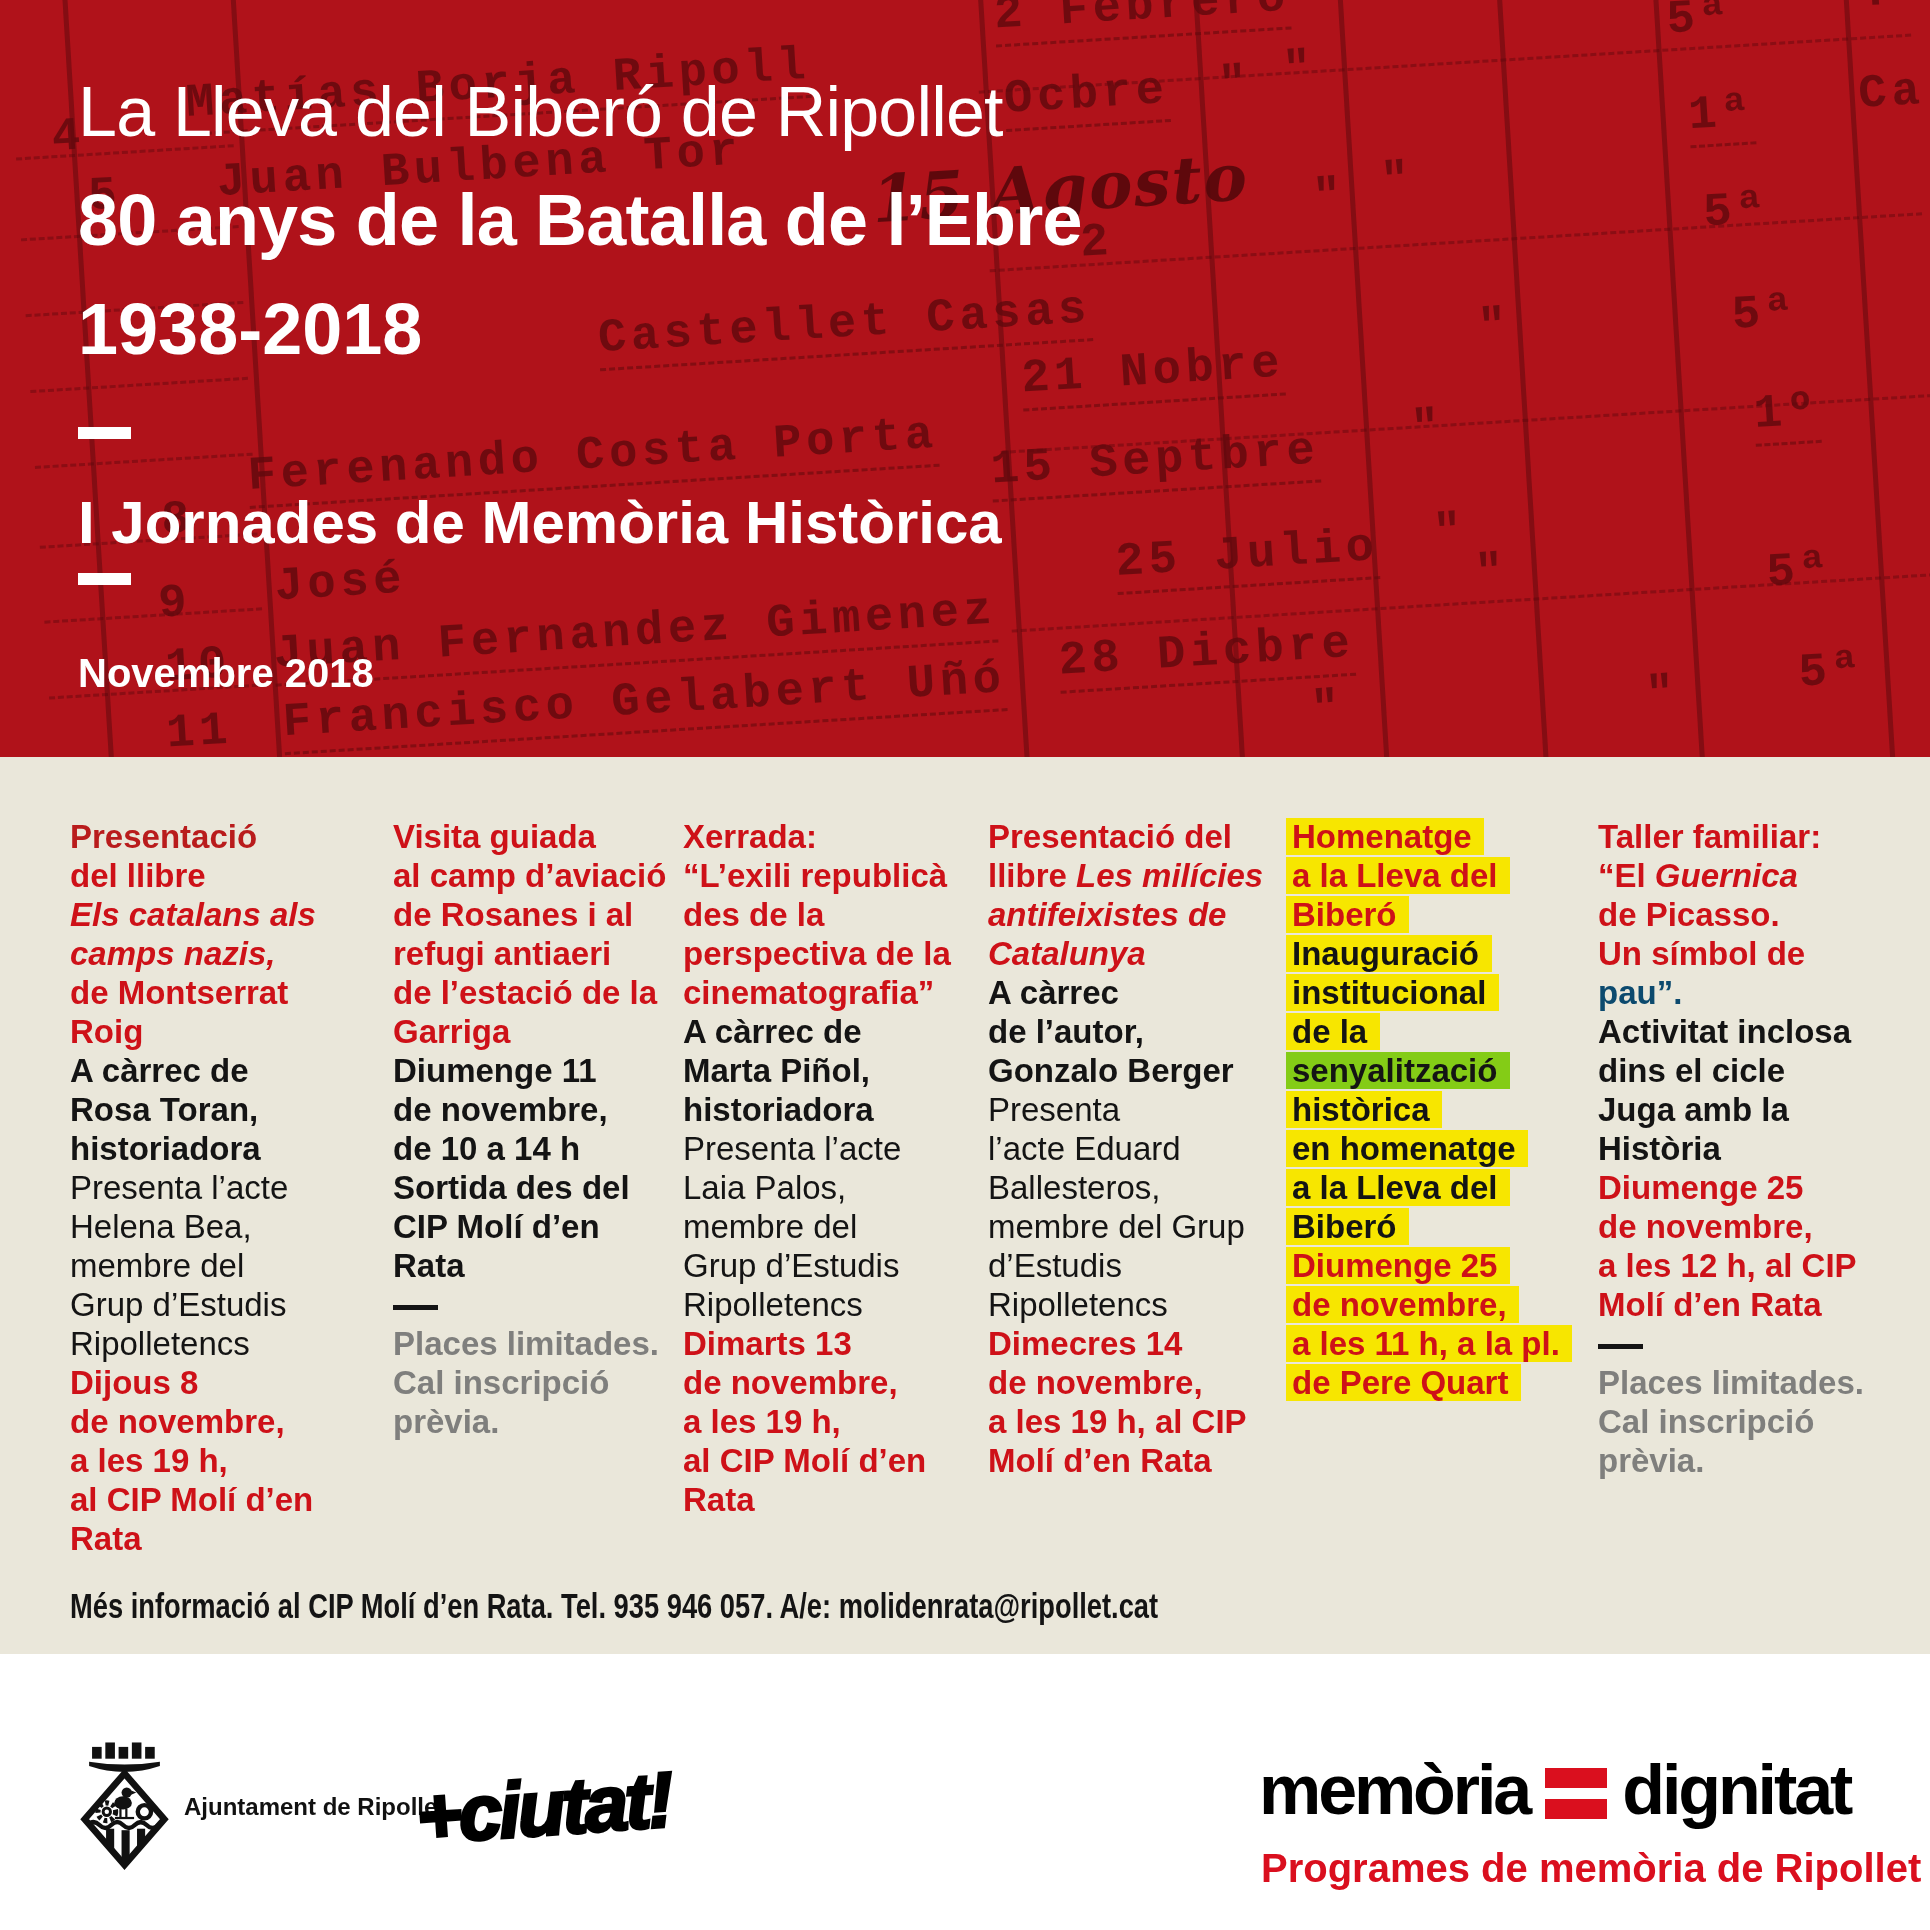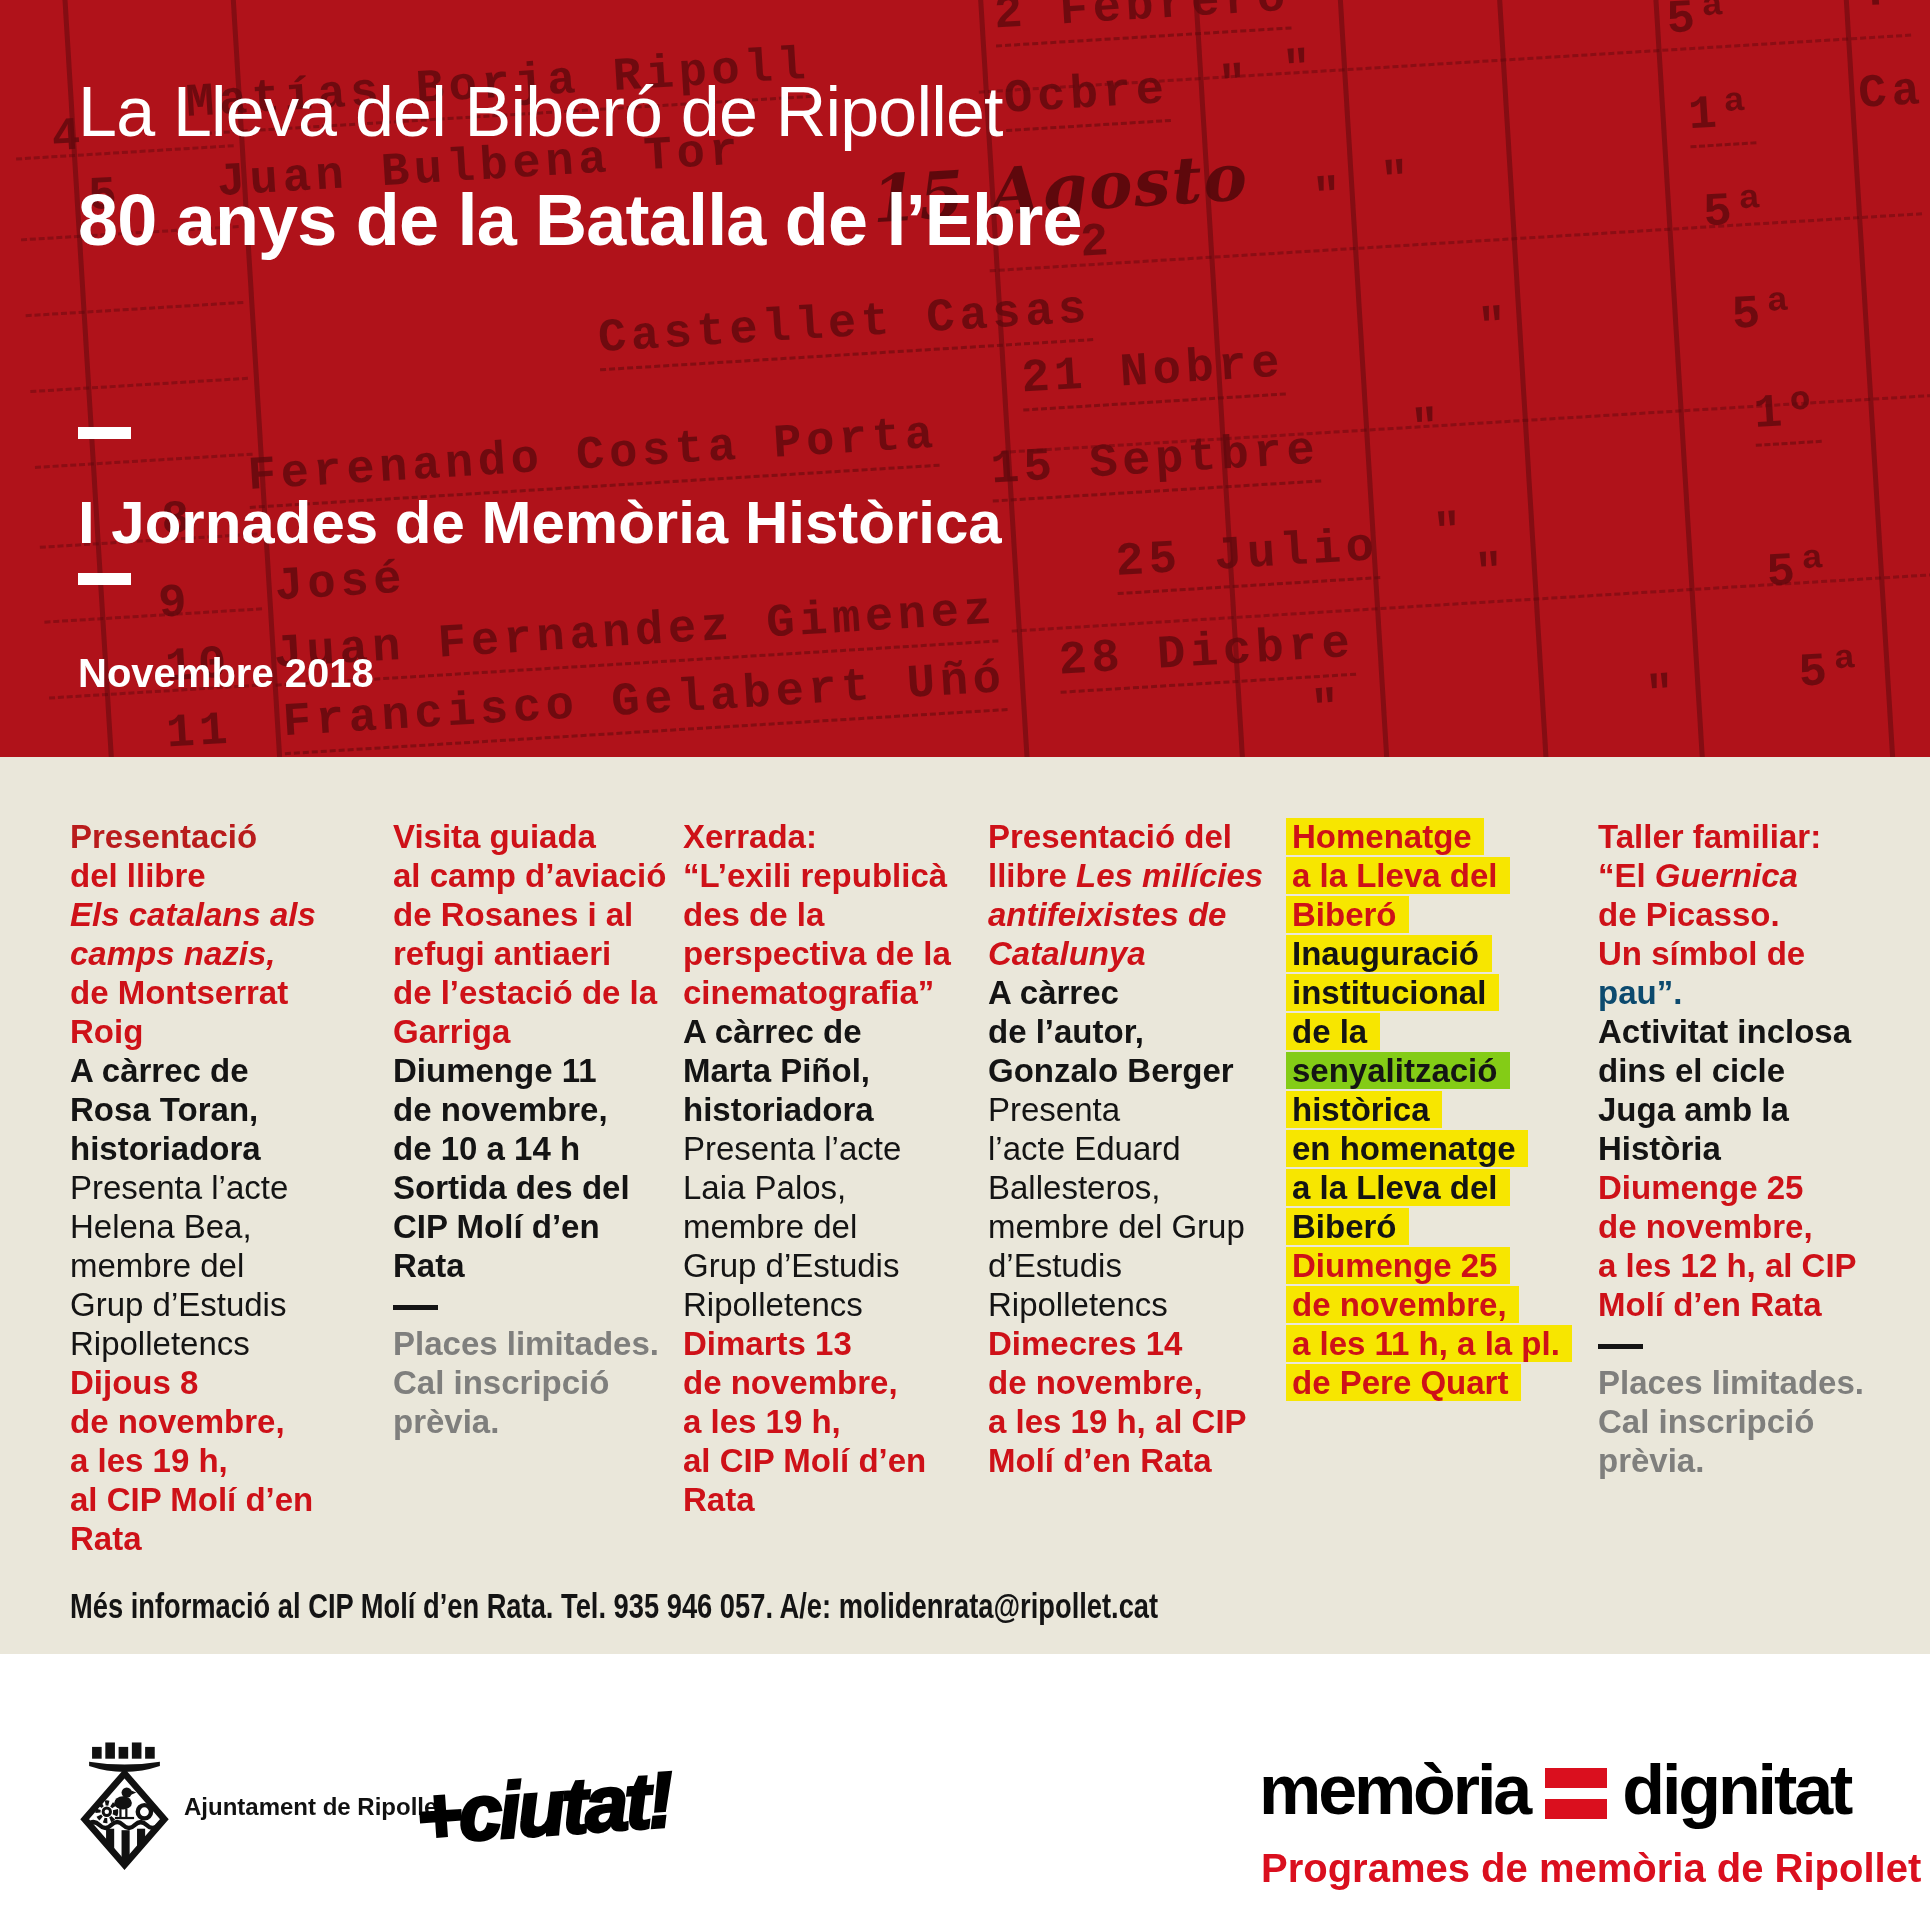--- a/index.html
+++ b/index.html
@@ -122,6 +122,7 @@
     <div class="titles">
       <div class="t1">La Lleva del Biberó de Ripollet</div>
       <div class="t2">80 anys de la Batalla de l’Ebre</div>
+      <div class="t3">1938-2018</div>
       <div class="dash d1"></div>
       <div class="t4">I Jornades de Memòria Històrica</div>
       <div class="dash d2"></div>

